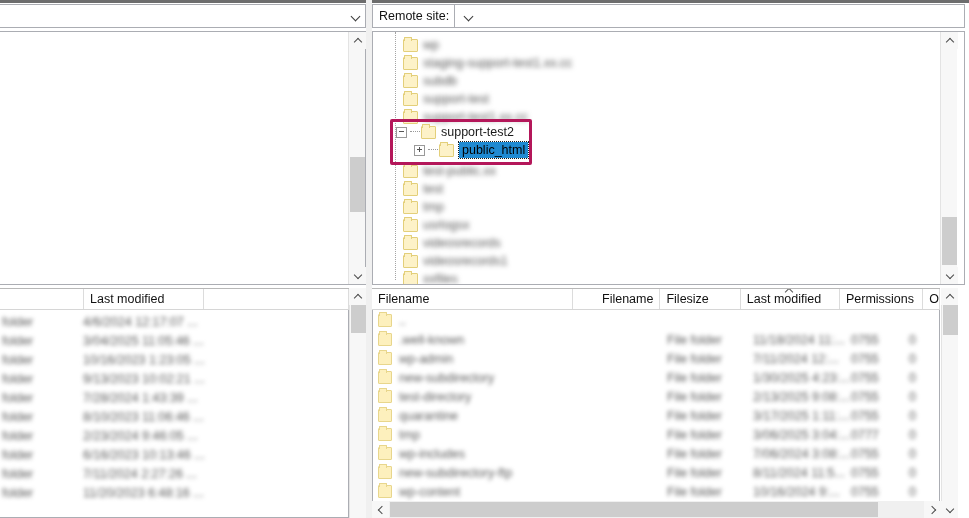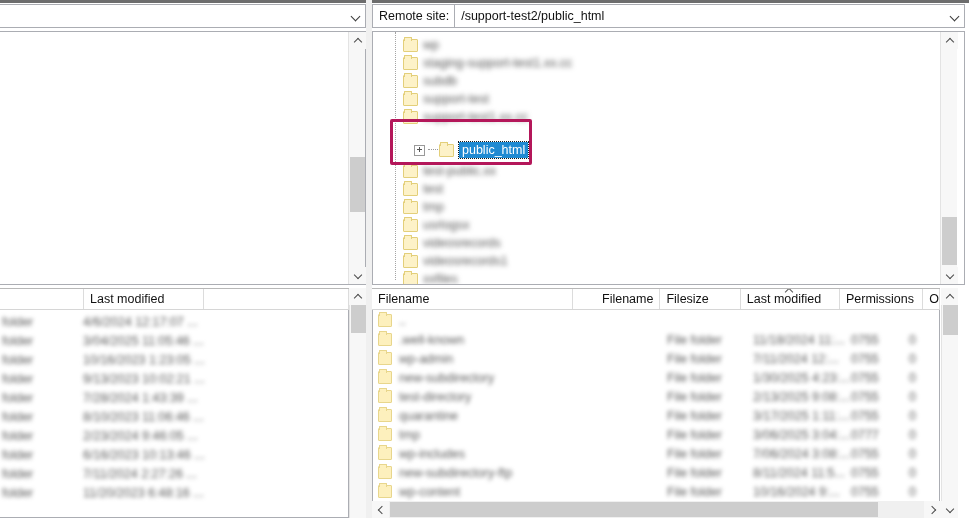--- a/index.html
+++ b/index.html
@@ -158,7 +158,6 @@
   <div class="sitebar" style="position:absolute;left:372px;top:4px;width:593px;">
     <div class="lbl">Remote site:</div>
     <div class="combo">
-      <div class="val">/support-test2/public_html</div>
       <div class="combo-arrow">
           <div class="chev"></div>
         </div>

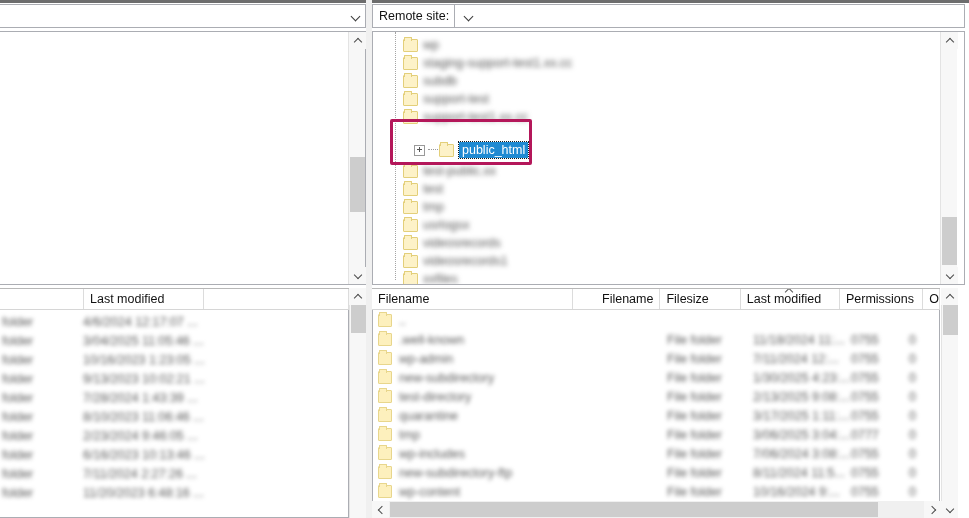--- a/index.html
+++ b/index.html
@@ -208,6 +208,12 @@
         <span class="tlabel blur">support-test1.xx.cc</span>
       </div>
 
+      <div class="trow" style="top:91px;left:23px;">
+        <span class="pm"></span>
+        <span class="dots"></span>
+        <span class="folder"></span>
+        <span class="tlabel">support-test2</span>
+      </div>
 
       <div class="trow" style="top:109px;left:41px;">
         <span class="pm plus"></span>

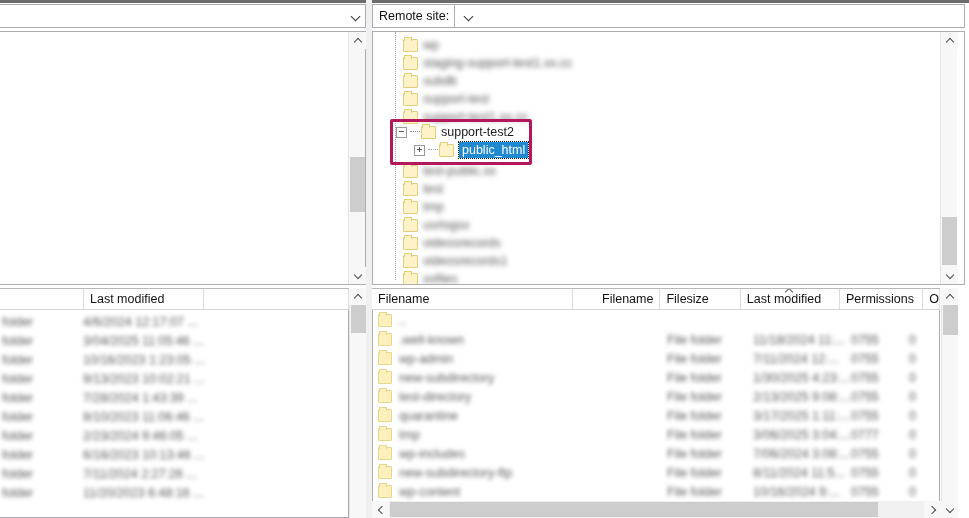--- a/index.html
+++ b/index.html
@@ -71,7 +71,7 @@
   }
   .tlabel{font-size:12.5px;color:#1b1b1b;line-height:14px;}
   .tlabel.sel{
-    background:#1f8ad2;color:#ffffff;padding:1px 3px;
+    background:#1f8ad2;color:#000000;padding:1px 3px;
     outline:1px dotted #1a1a1a;outline-offset:0;
   }
 

